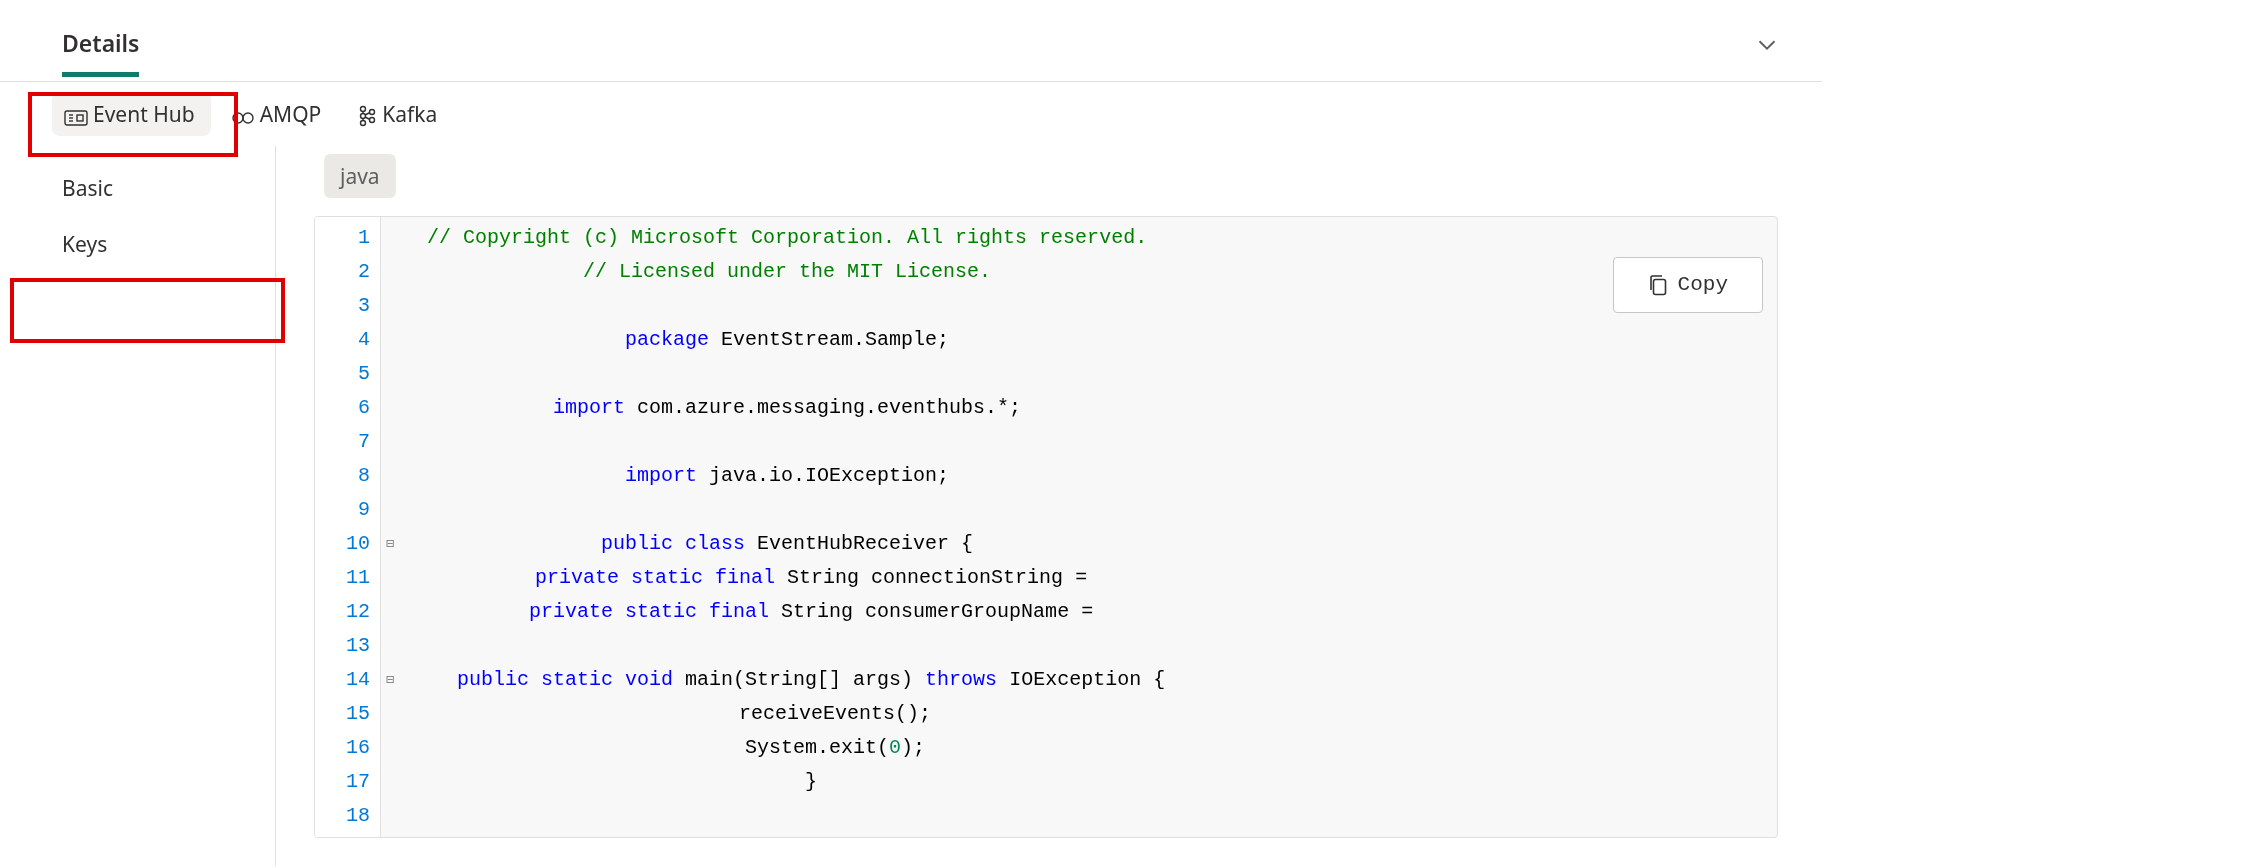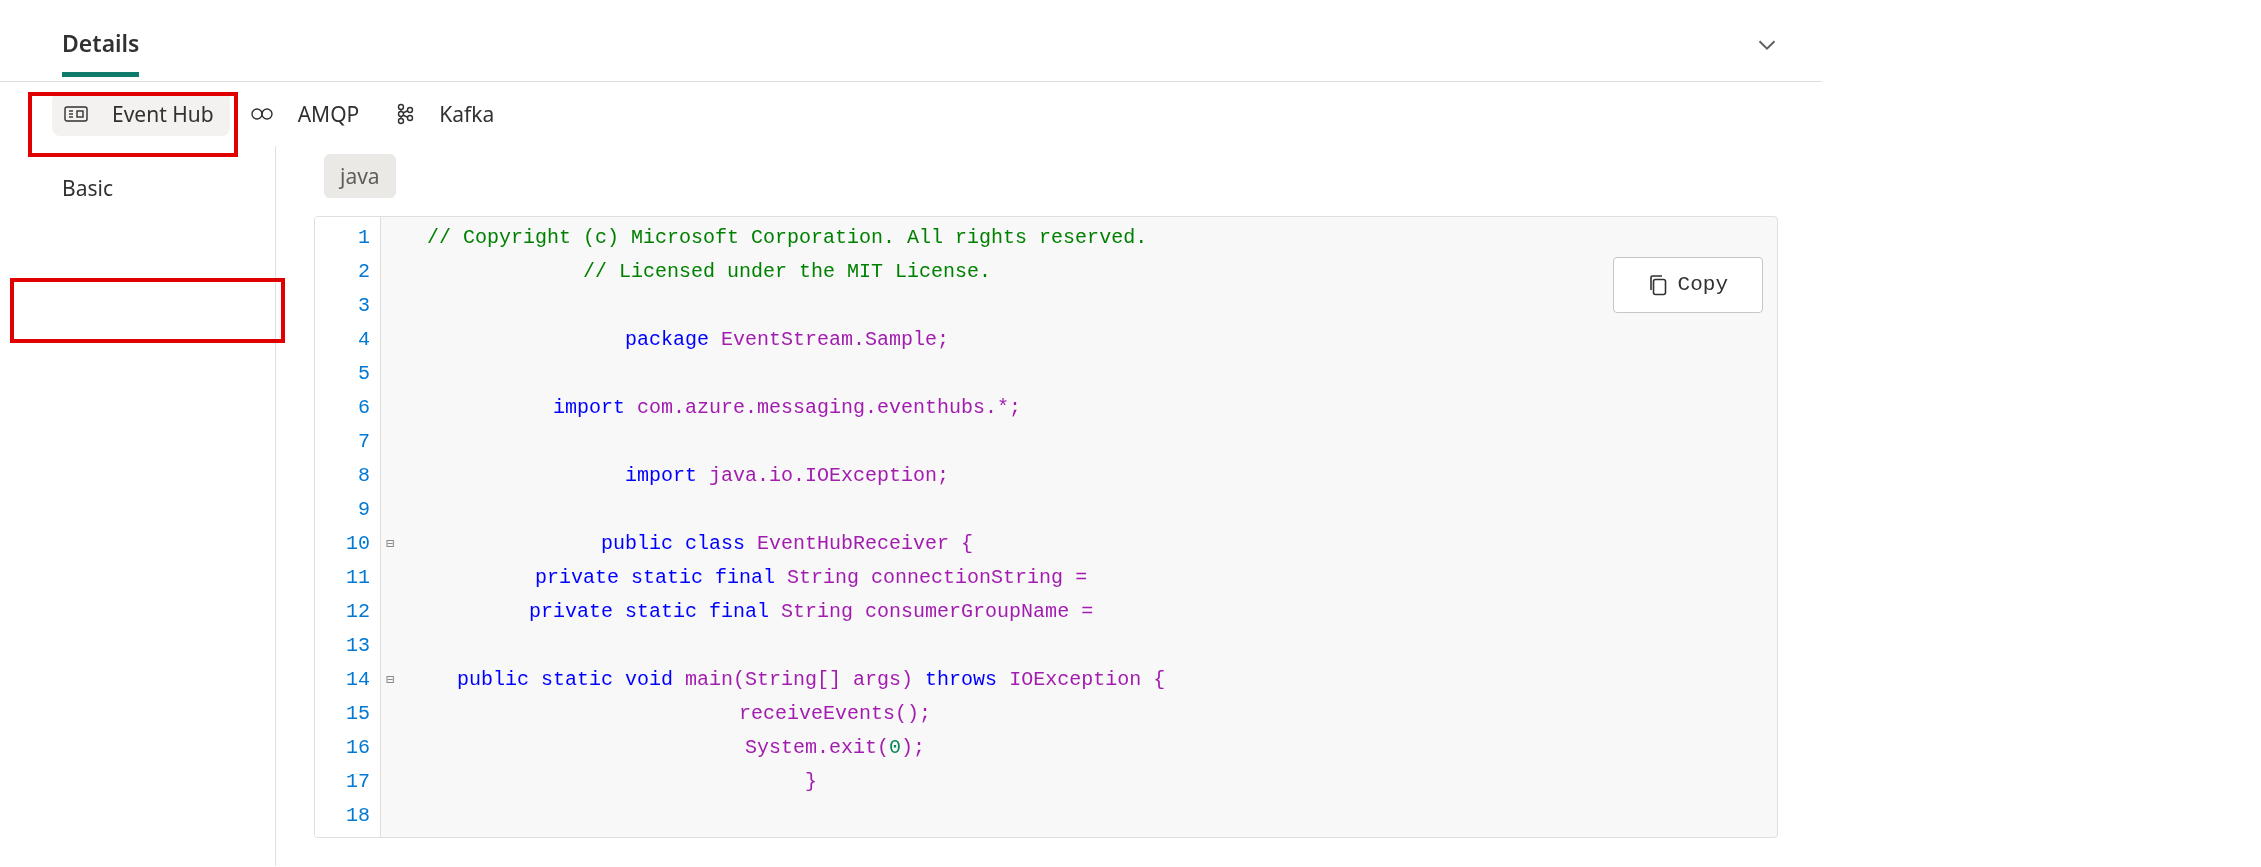--- a/index.html
+++ b/index.html
@@ -48,8 +48,8 @@
   }
   .proto-btn {
     display: inline-flex;
-    align-items: center;
-    gap: 24px;
+    align-items: flex-end;
+    gap: 5px;
     font-size: 21px;
     padding: 8px 16px 8px 12px;
     border-radius: 8px;

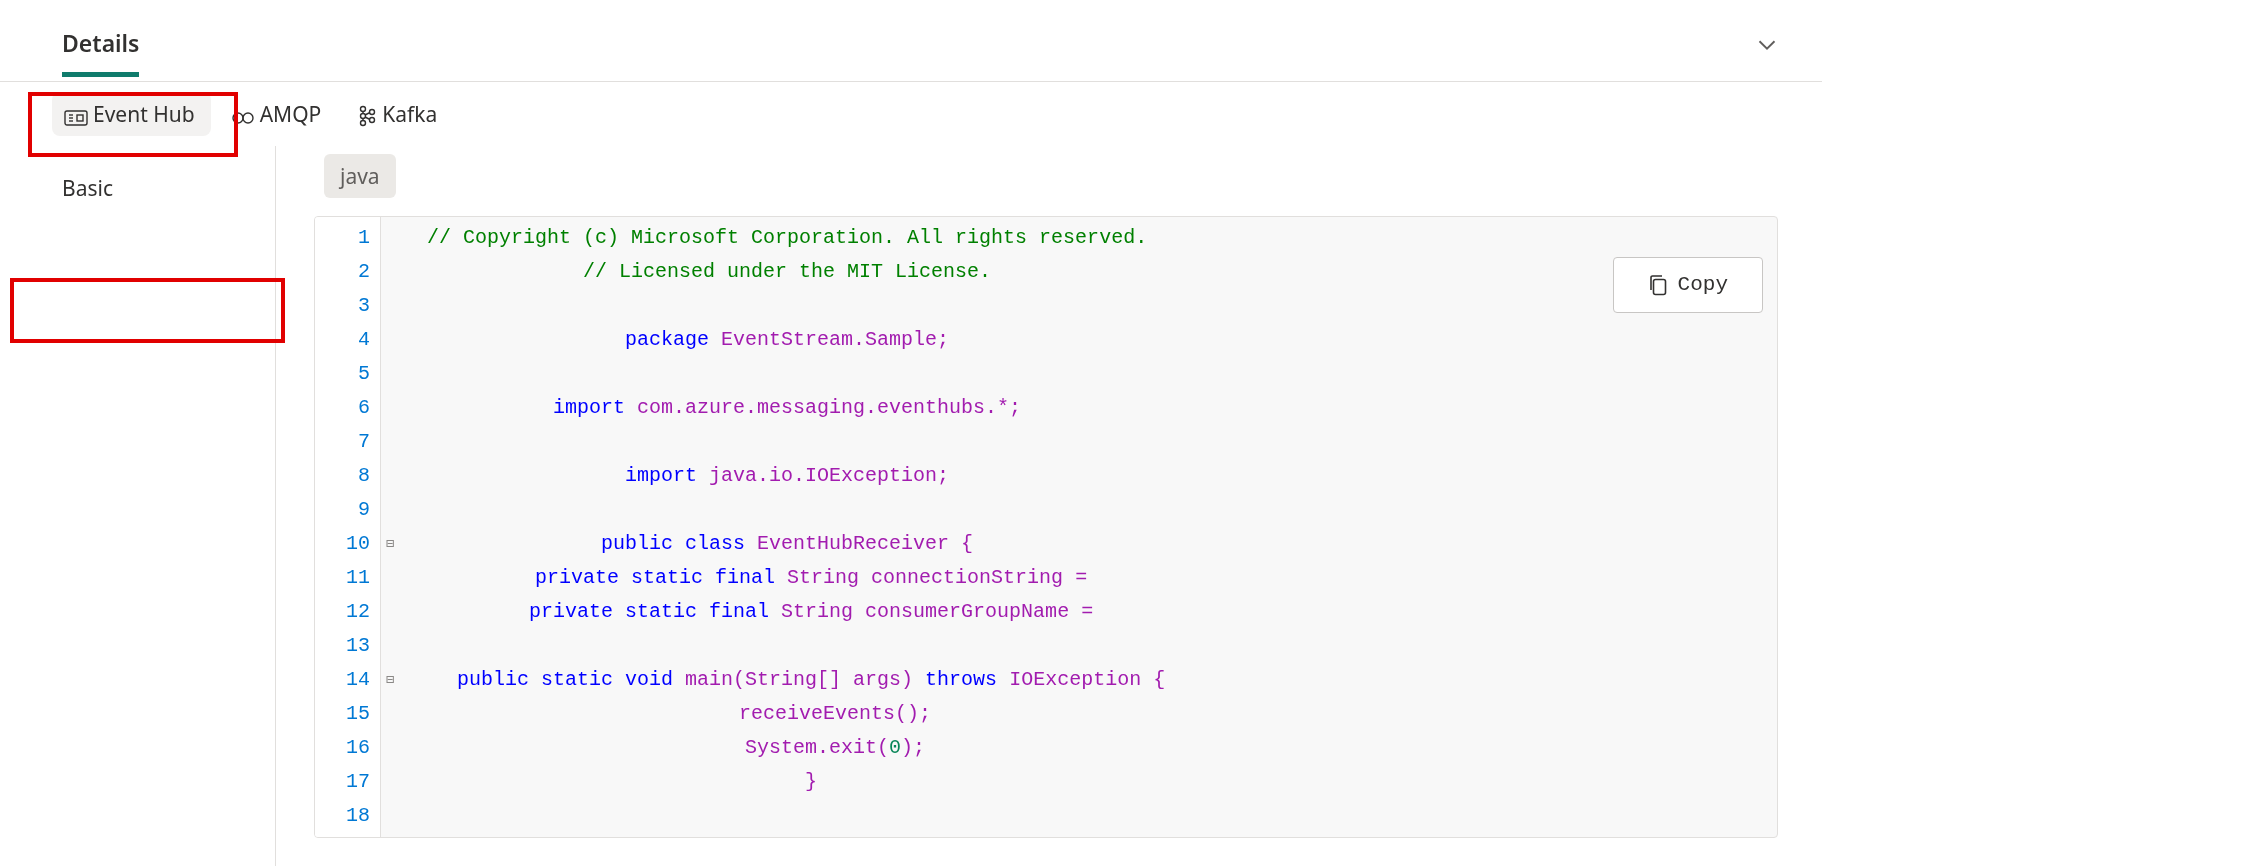--- a/index.html
+++ b/index.html
@@ -252,6 +252,7 @@
   <div class="body-area">
     <div class="sidebar">
       <div class="sidebar-item">Basic</div>
+      <div class="sidebar-item">Keys</div>
     </div>
 
     <div class="main">

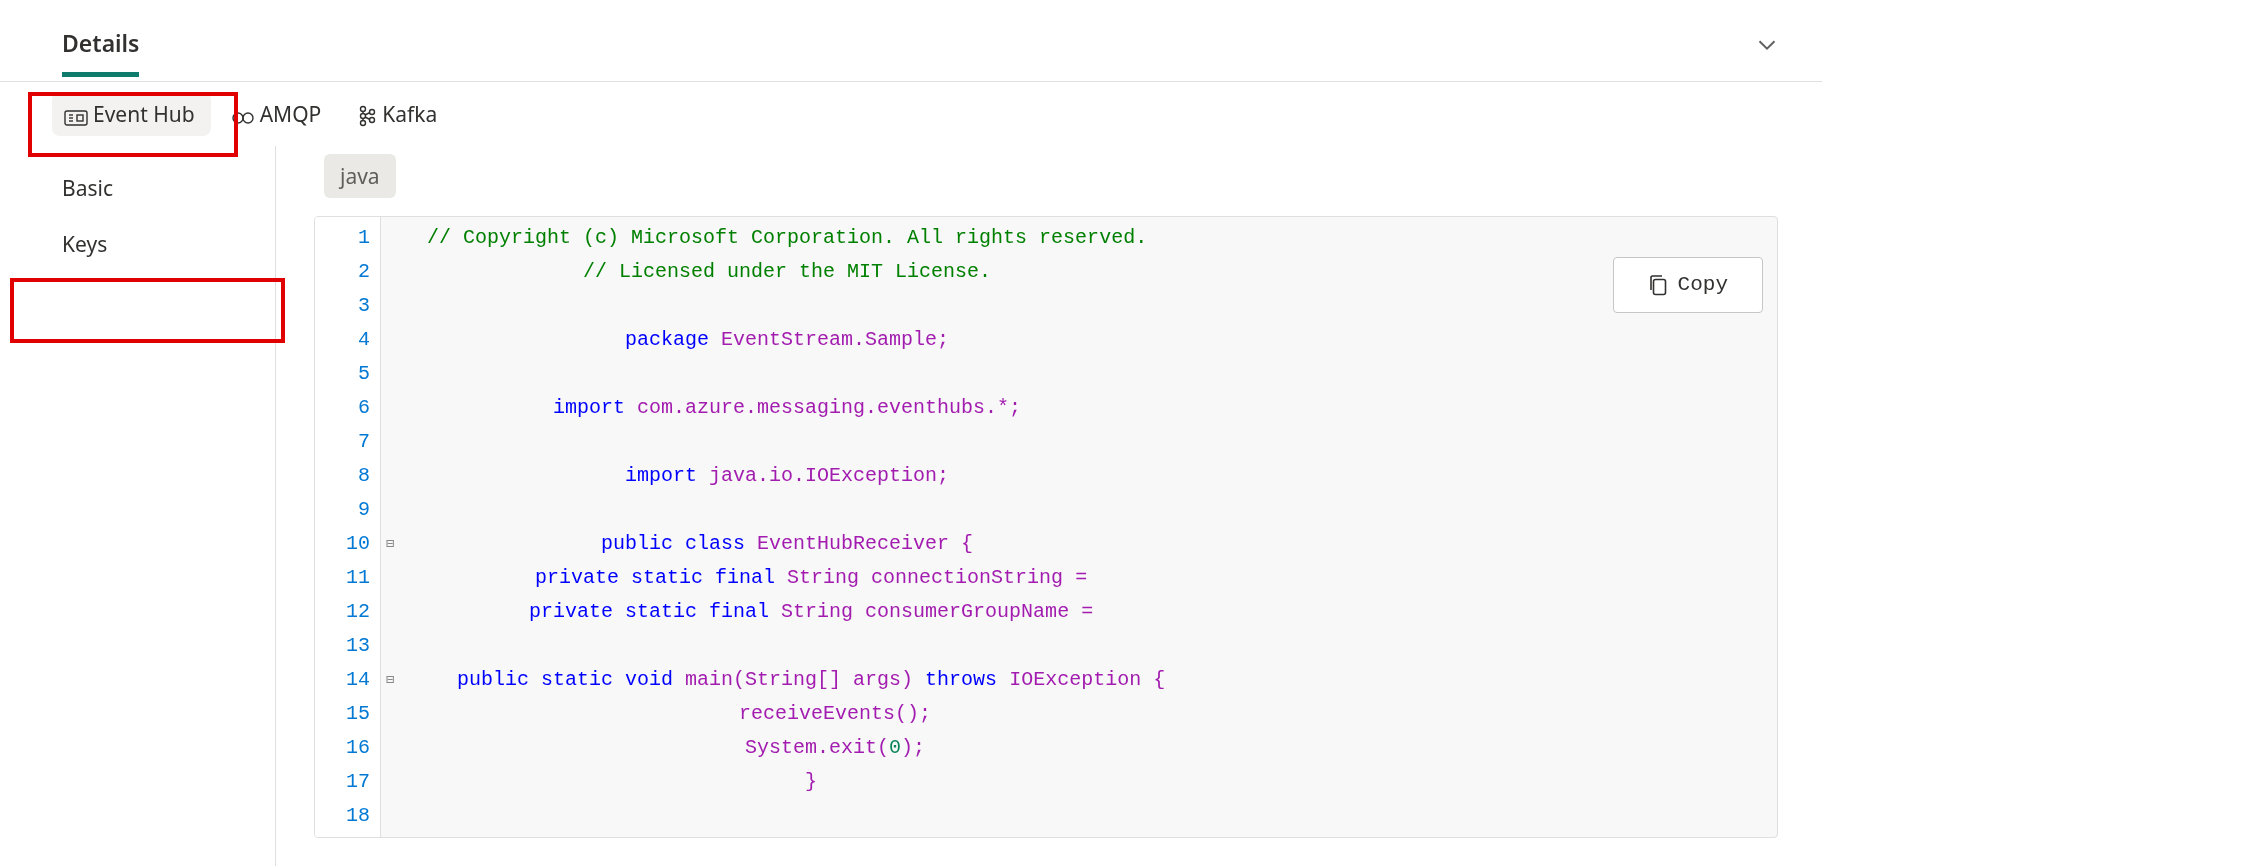--- a/index.html
+++ b/index.html
@@ -174,7 +174,7 @@
 
   .tok-comment { color: #008000; }
   .tok-kw { color: #0000ff; }
-  .tok-plain { color: #a21caf; }
+  .tok-plain { color: #000000; }
   .tok-num { color: #098658; }
 
   .copy-btn {

